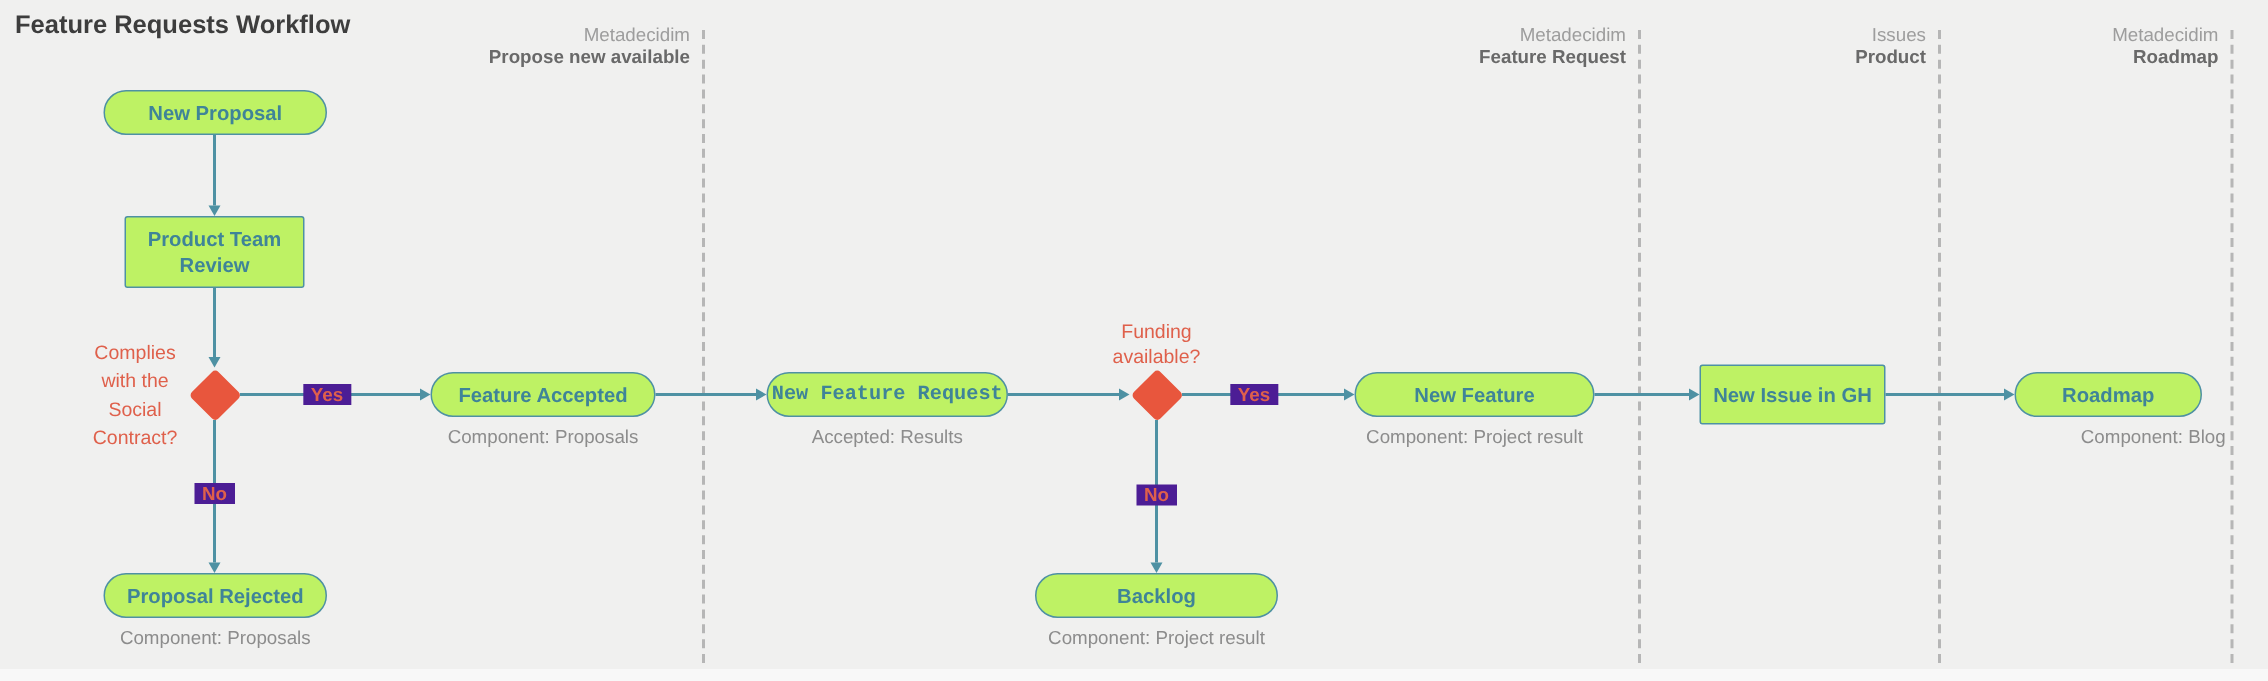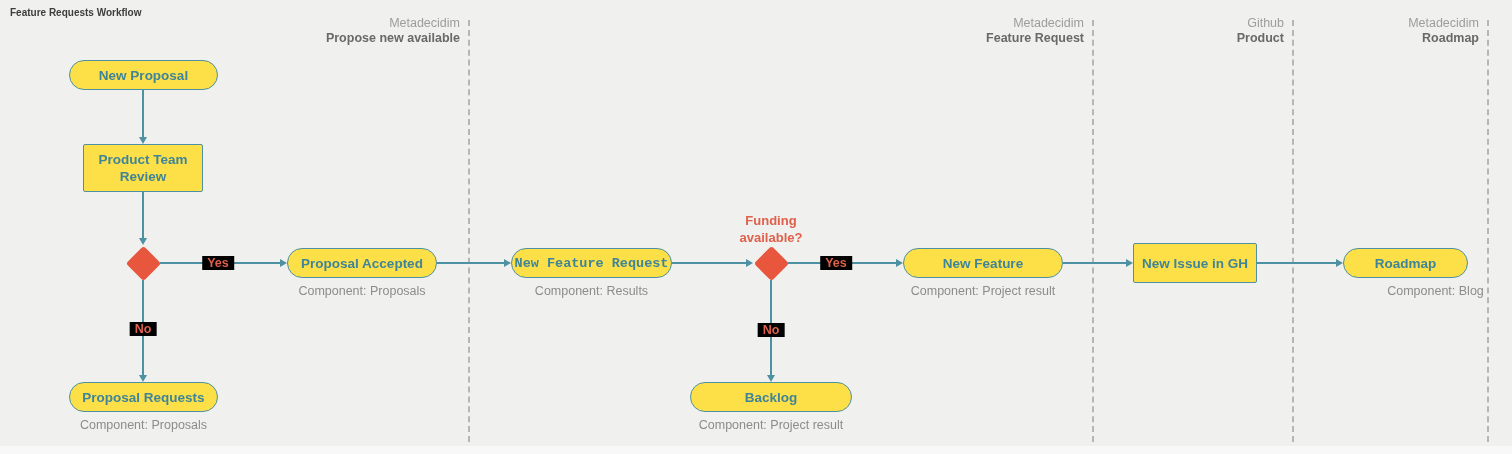--- a/index.html
+++ b/index.html
@@ -13,7 +13,7 @@
 
   .page-title {
     position:absolute; left:10px; top:7px;
-    font-size:10px; font-weight:bold; color:#3d3d3d;
+    font-size:17px; font-weight:bold; color:#3d3d3d;
   }
 
   .lane-divider {

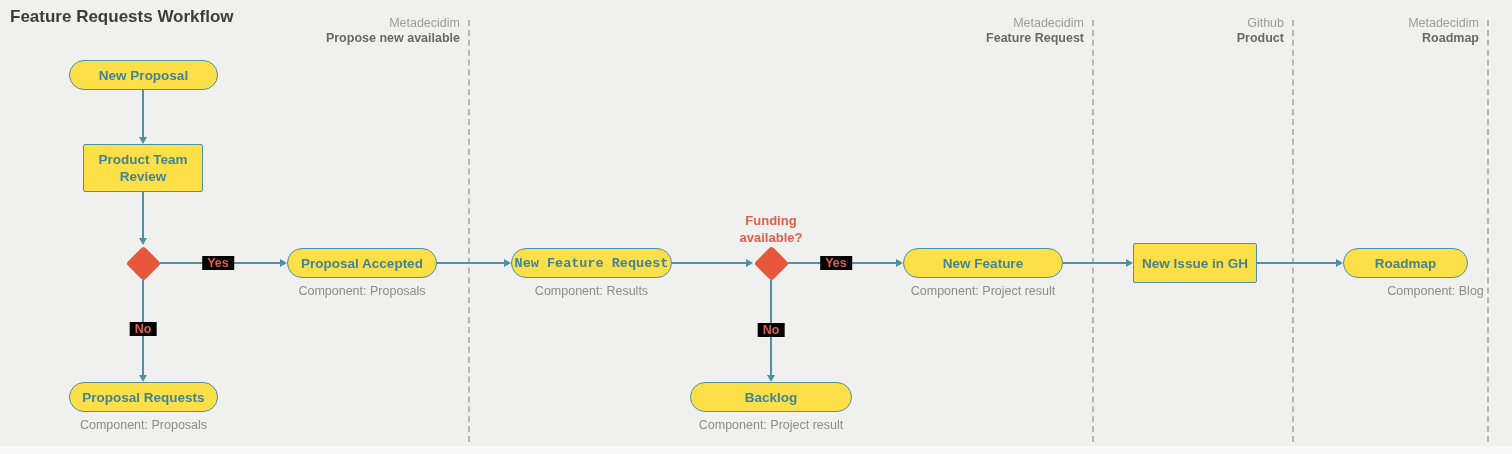--- a/index.html
+++ b/index.html
@@ -99,7 +99,7 @@
     <span class="lane-name">Feature Request</span>
   </div>
   <div class="lane-header" style="right:228px;">
-    <span class="lane-platform">Github</span>
+    <span class="lane-platform">Issues</span>
     <span class="lane-name">Product</span>
   </div>
   <div class="lane-header" style="right:33px;">

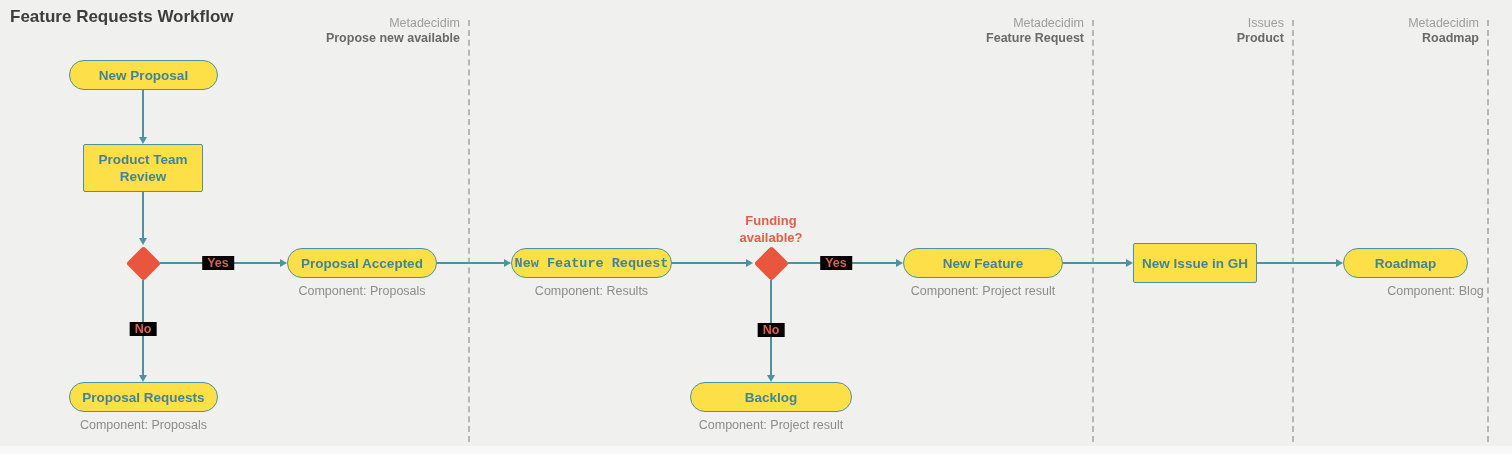--- a/index.html
+++ b/index.html
@@ -29,7 +29,7 @@
 
   .node {
     position:absolute; box-sizing:border-box;
-    background:#fde047; border:1.5px solid #4e91a3;
+    background:#bef264; border:1.5px solid #4e91a3;
     color:#3f8498; font-size:13.5px; font-weight:600;
     display:flex; align-items:center; justify-content:center;
     text-align:center; line-height:17px;

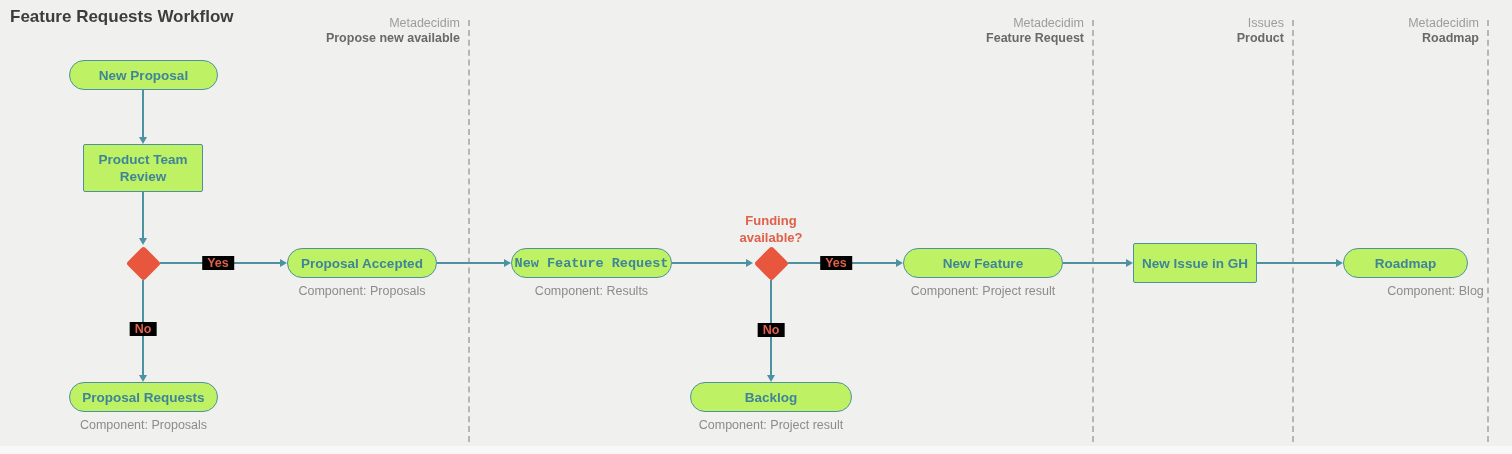--- a/index.html
+++ b/index.html
@@ -45,7 +45,7 @@
 
   .decision-label {
     position:absolute; color:#df604b; text-align:center;
-    font-size:13px; line-height:19px; font-weight:700;
+    font-size:13px; line-height:19px; font-weight:400;
     white-space:pre-line;
   }
 

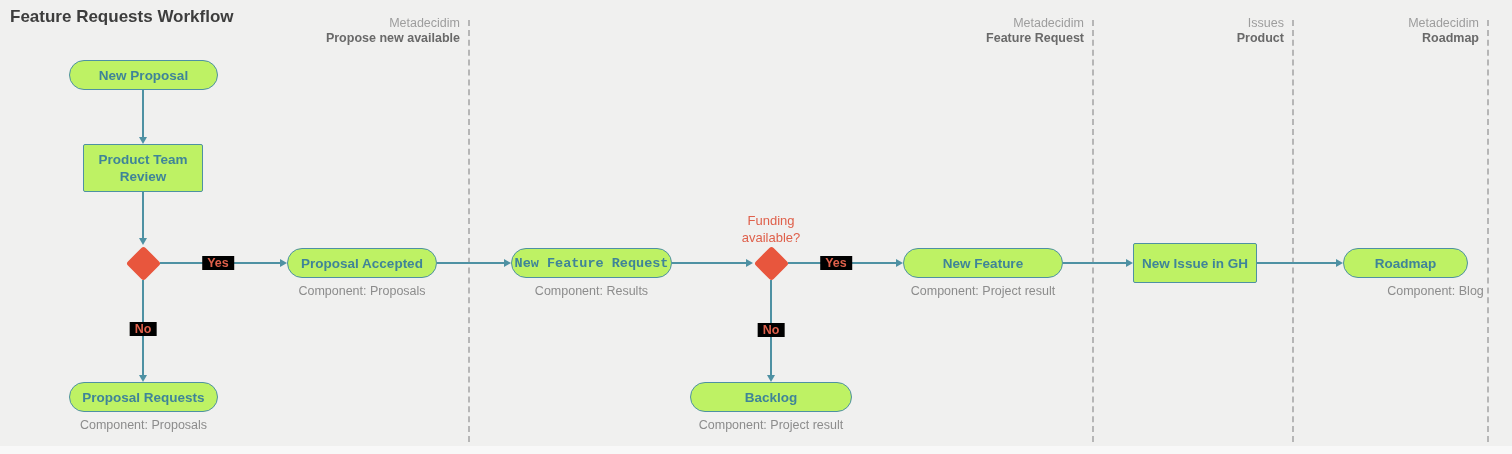--- a/index.html
+++ b/index.html
@@ -147,6 +147,10 @@
   <div class="node rect" style="left:83px; top:144px; width:120px; height:48px; padding:0 8px;">Product Team Review</div>
 
   <div class="diamond" style="left:131px; top:251px;"></div>
+  <div class="decision-label" style="left:40px; top:225px; width:100px;">Complies
+with the
+Social
+Contract?</div>
 
   <div class="node pill" style="left:287px; top:248px; width:150px; height:30px;">Proposal Accepted</div>
   <div class="component-label" style="left:287px; top:284px; width:150px;">Component: Proposals</div>

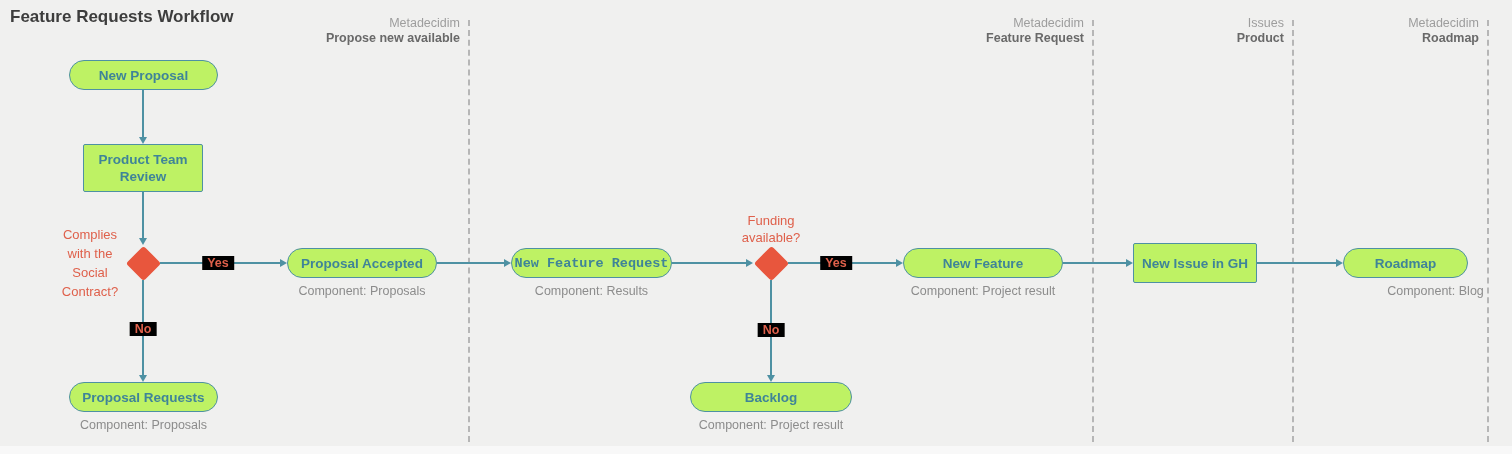--- a/index.html
+++ b/index.html
@@ -52,7 +52,7 @@
   .edge-label {
     position:absolute; transform:translate(-50%,-50%);
     color:#df604b; font-size:12.5px; font-weight:600;
-    background:#000000; padding:0 5px;
+    background:#4c1d95; padding:0 5px;
   }
 
   .component-label {

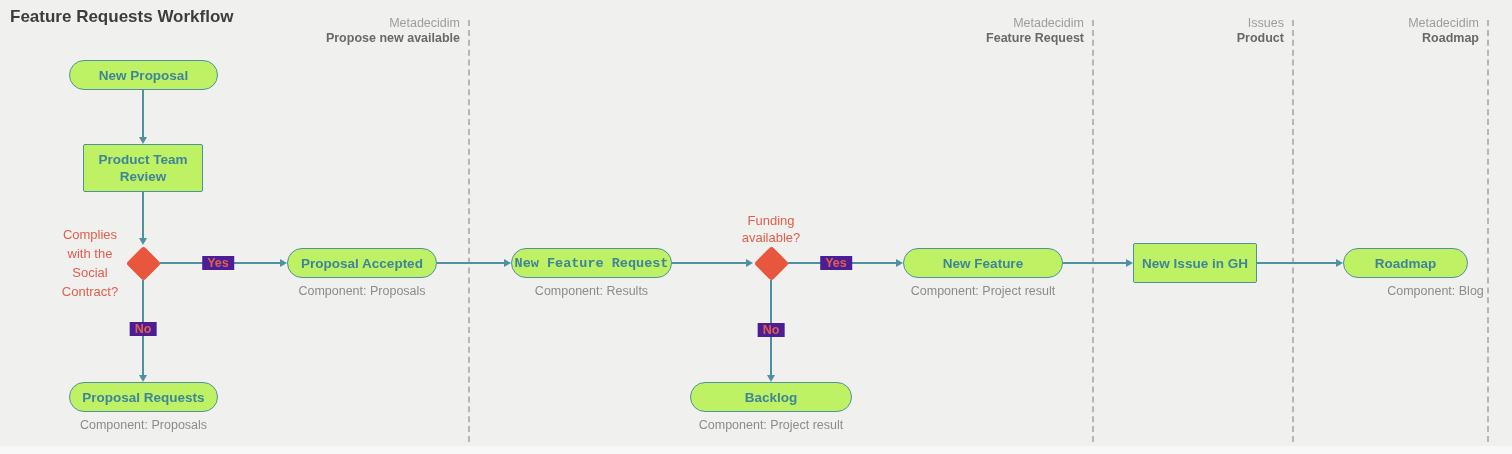--- a/index.html
+++ b/index.html
@@ -152,7 +152,7 @@
 Social
 Contract?</div>
 
-  <div class="node pill" style="left:287px; top:248px; width:150px; height:30px;">Proposal Accepted</div>
+  <div class="node pill" style="left:287px; top:248px; width:150px; height:30px;">Feature Accepted</div>
   <div class="component-label" style="left:287px; top:284px; width:150px;">Component: Proposals</div>
 
   <div class="node pill" style="left:69px; top:382px; width:149px; height:30px;">Proposal Requests</div>

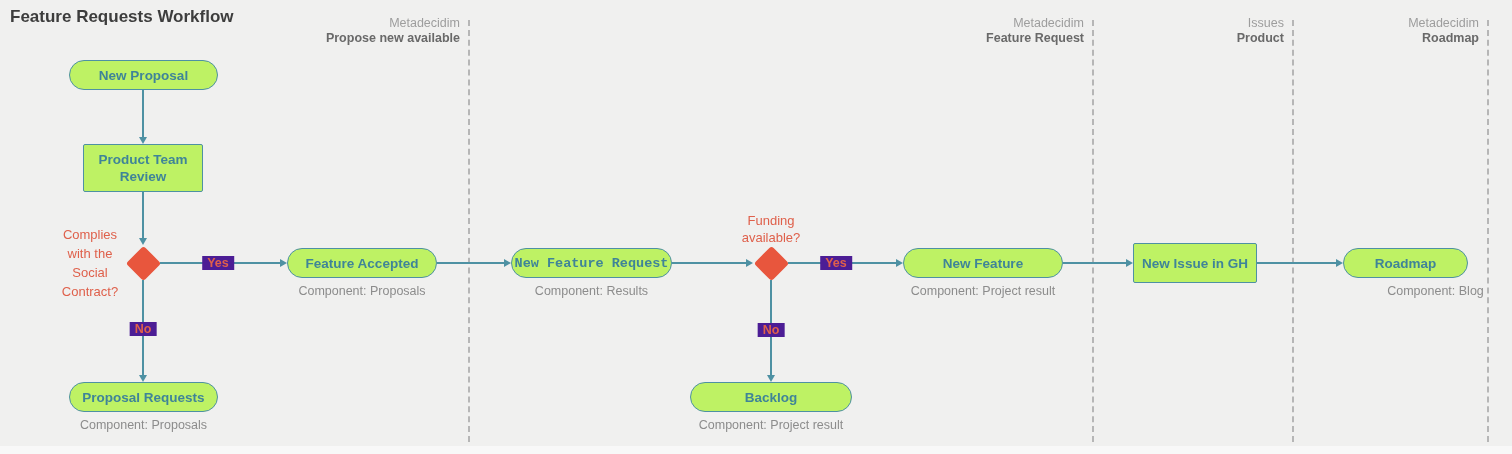--- a/index.html
+++ b/index.html
@@ -159,7 +159,7 @@
   <div class="component-label" style="left:69px; top:418px; width:149px;">Component: Proposals</div>
 
   <div class="node pill" style="left:511px; top:248px; width:161px; height:30px;font-family:Liberation Mono, monospace;">New Feature Request</div>
-  <div class="component-label" style="left:511px; top:284px; width:161px;">Component: Results</div>
+  <div class="component-label" style="left:511px; top:284px; width:161px;">Accepted: Results</div>
 
   <div class="diamond" style="left:759px; top:251px;"></div>
   <div class="decision-label" style="left:711px; top:212px; width:120px; line-height:17px;">Funding

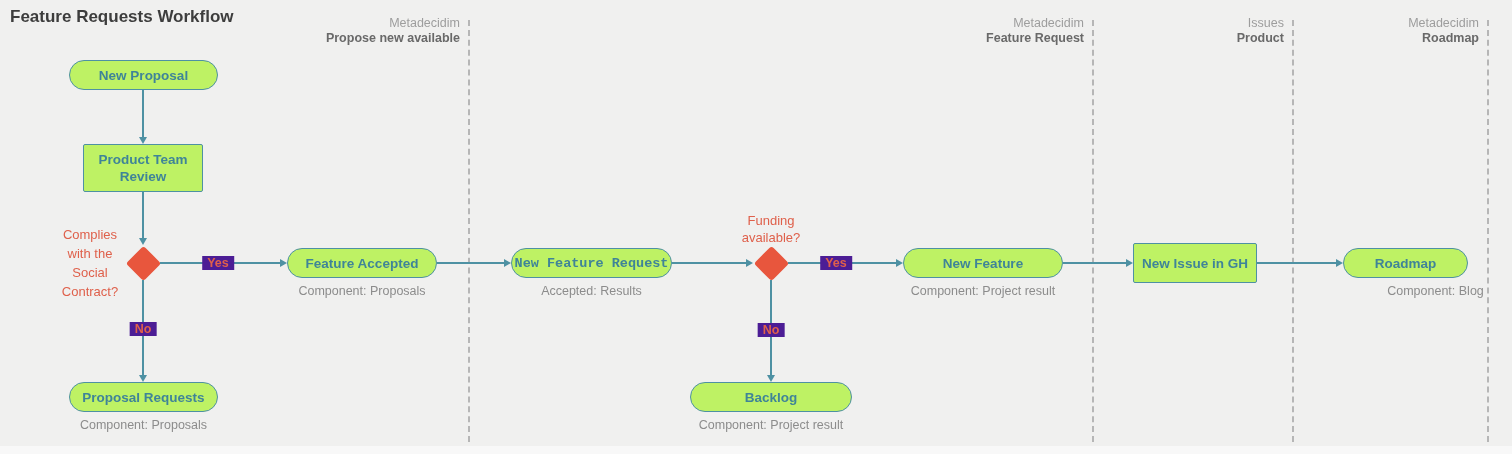--- a/index.html
+++ b/index.html
@@ -155,7 +155,7 @@
   <div class="node pill" style="left:287px; top:248px; width:150px; height:30px;">Feature Accepted</div>
   <div class="component-label" style="left:287px; top:284px; width:150px;">Component: Proposals</div>
 
-  <div class="node pill" style="left:69px; top:382px; width:149px; height:30px;">Proposal Requests</div>
+  <div class="node pill" style="left:69px; top:382px; width:149px; height:30px;">Proposal Rejected</div>
   <div class="component-label" style="left:69px; top:418px; width:149px;">Component: Proposals</div>
 
   <div class="node pill" style="left:511px; top:248px; width:161px; height:30px;font-family:Liberation Mono, monospace;">New Feature Request</div>

